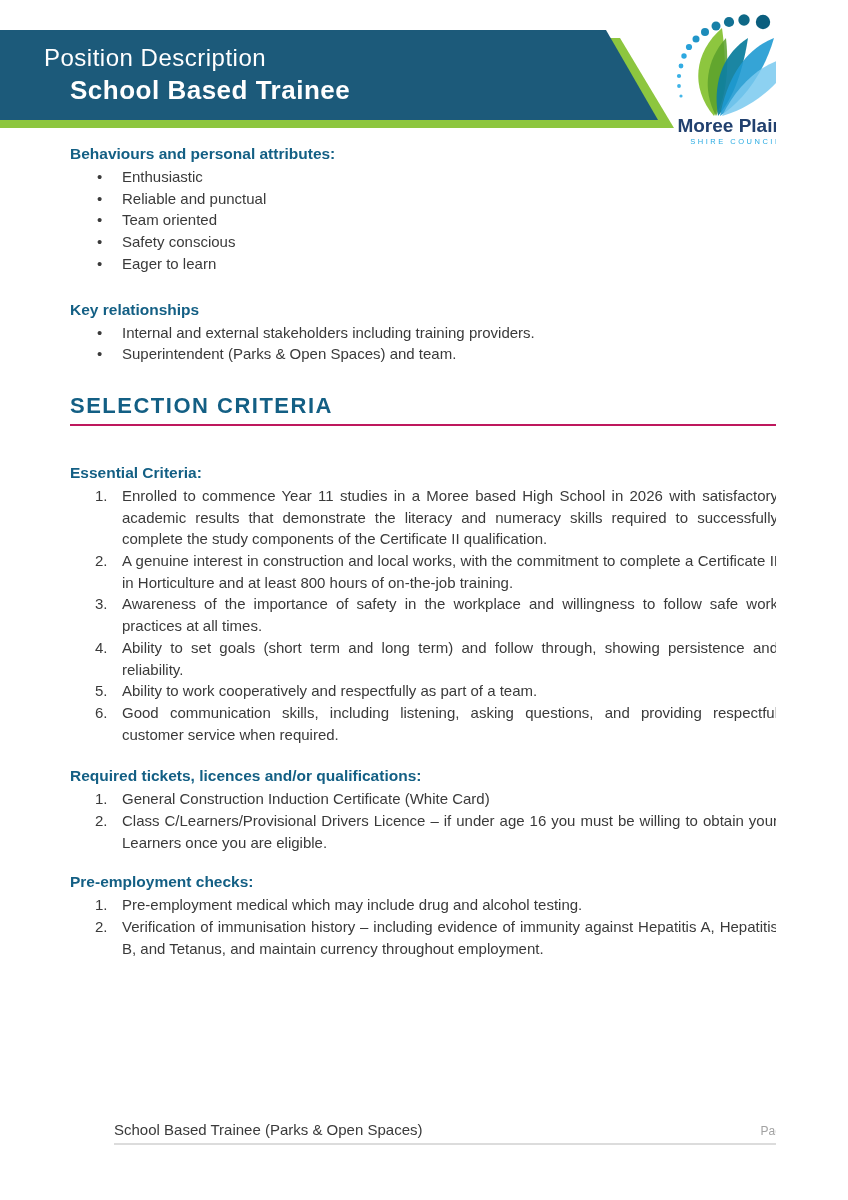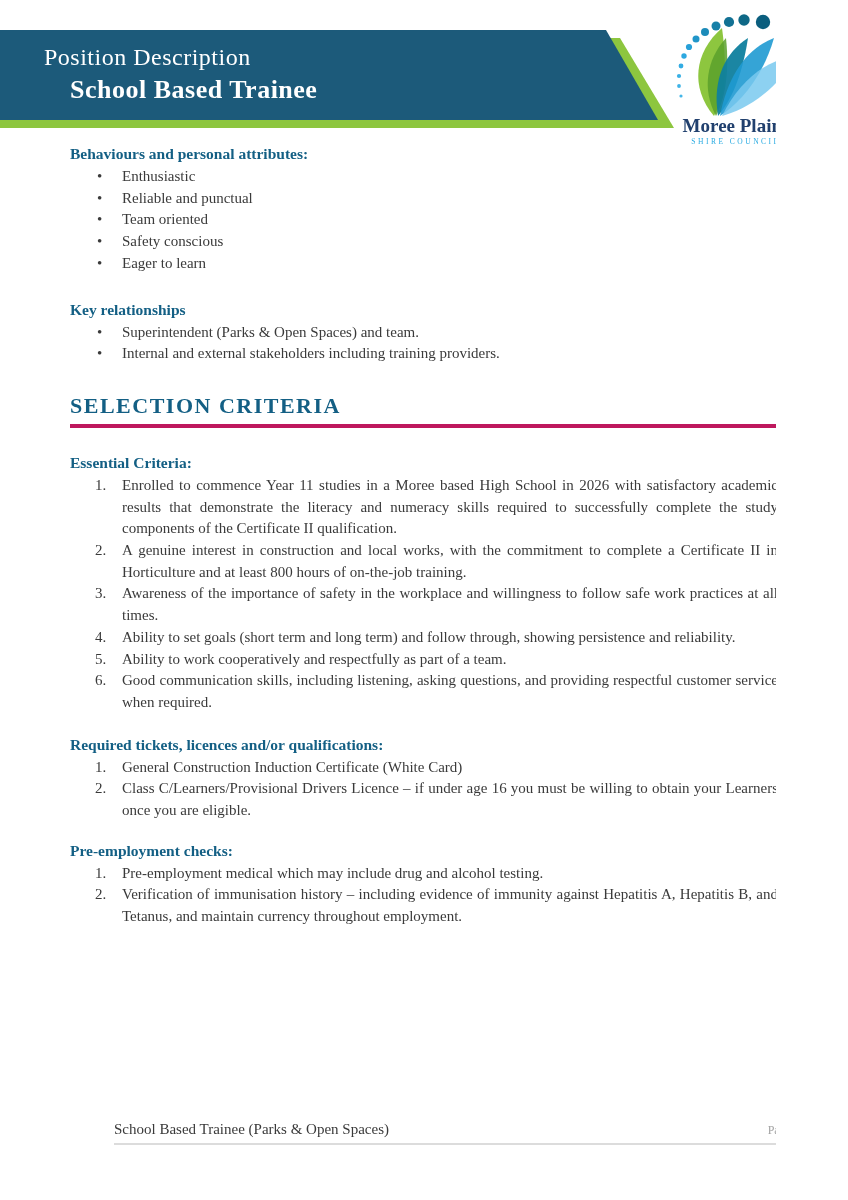--- a/index.html
+++ b/index.html
@@ -7,7 +7,7 @@
     position:relative;
     width:776px; height:1200px;
     background:#ffffff;
-    font-family:Liberation Serif, serif;
+    font-family:Liberation Sans, sans-serif;
     color:#3a3a3a;
     overflow:hidden;
   }

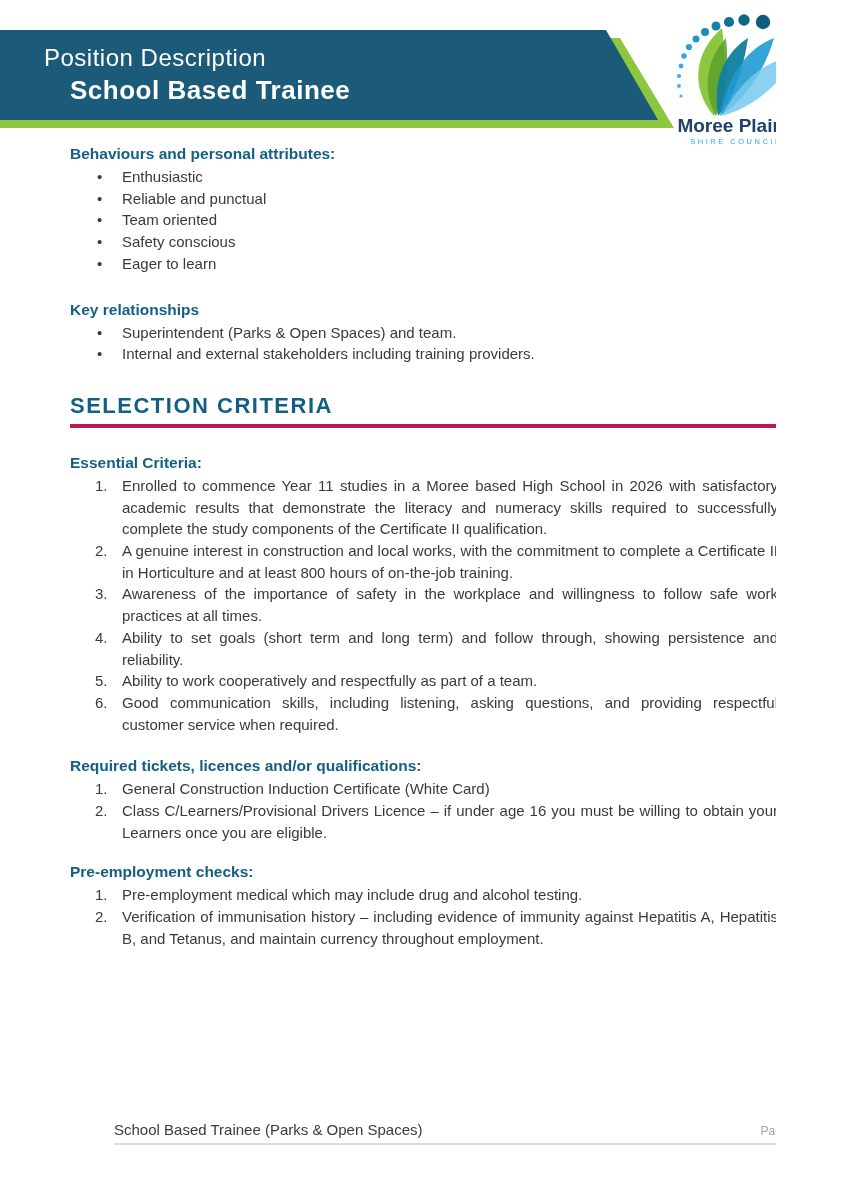--- a/index.html
+++ b/index.html
@@ -135,8 +135,8 @@
     <h3 class="sec-heading mt-kr">Key relationships</h3>
     <ul class="bullets">
 
-    <li>Superintendent (Parks &amp; Open Spaces) and team.</li>
-        <li>Internal and external stakeholders including training providers.</li>
+    <li>Internal and external stakeholders including training providers.</li>
+        <li>Superintendent (Parks &amp; Open Spaces) and team.</li>
       </ul>
 
     <h2 class="big-heading">SELECTION CRITERIA</h2>

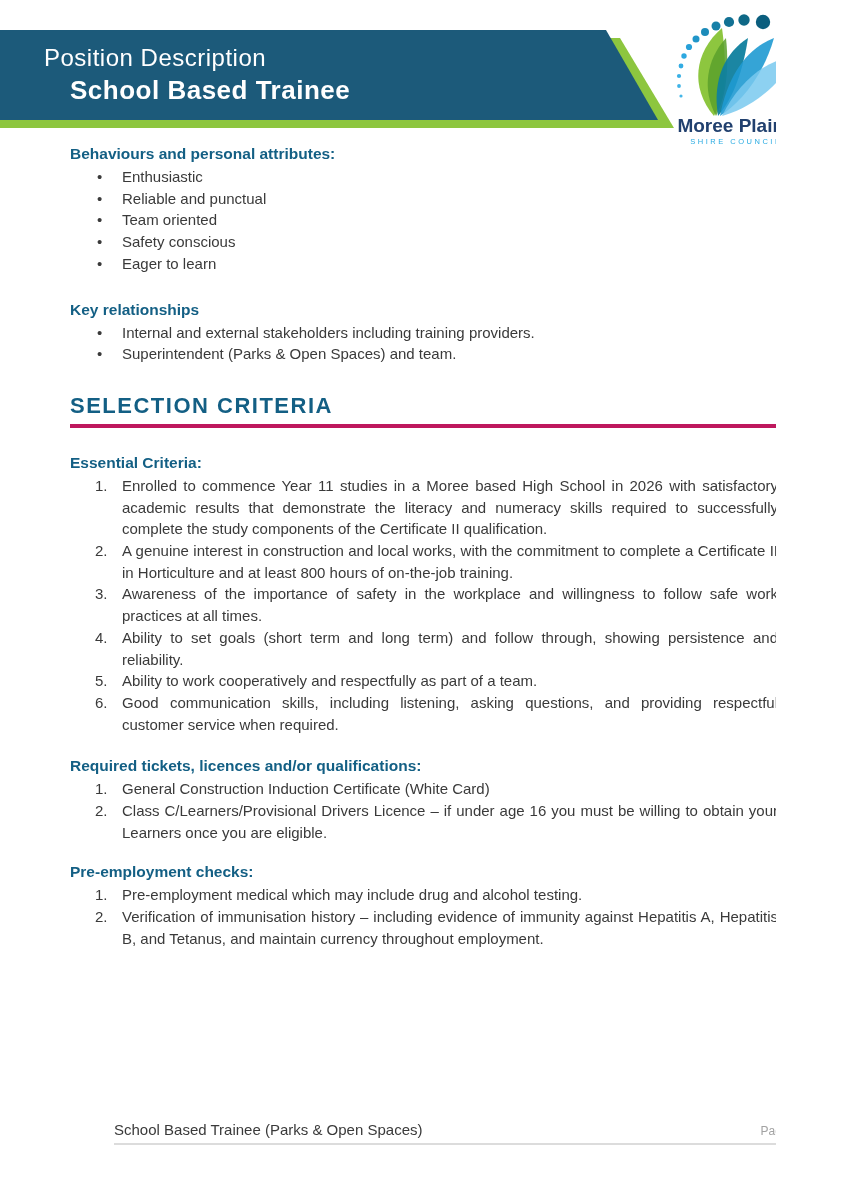--- a/index.html
+++ b/index.html
@@ -39,10 +39,10 @@
   .sec-heading.mt-pe  { padding-top:19px; }
 
   .big-heading {
-    margin:28px 0 0 0; padding-bottom:5px;
+    margin:28px 0 12px 0; padding-bottom:5px;
     font-size:22px; font-weight:700; letter-spacing:1.5px;
     color:var(--heading,#135f84); line-height:26px;
-    border-bottom:4px solid #be185d;
+    border-bottom:2px solid #be185d;
   }
 
   ul.bullets { list-style:none; margin:2px 0 0 0; padding:0; }

